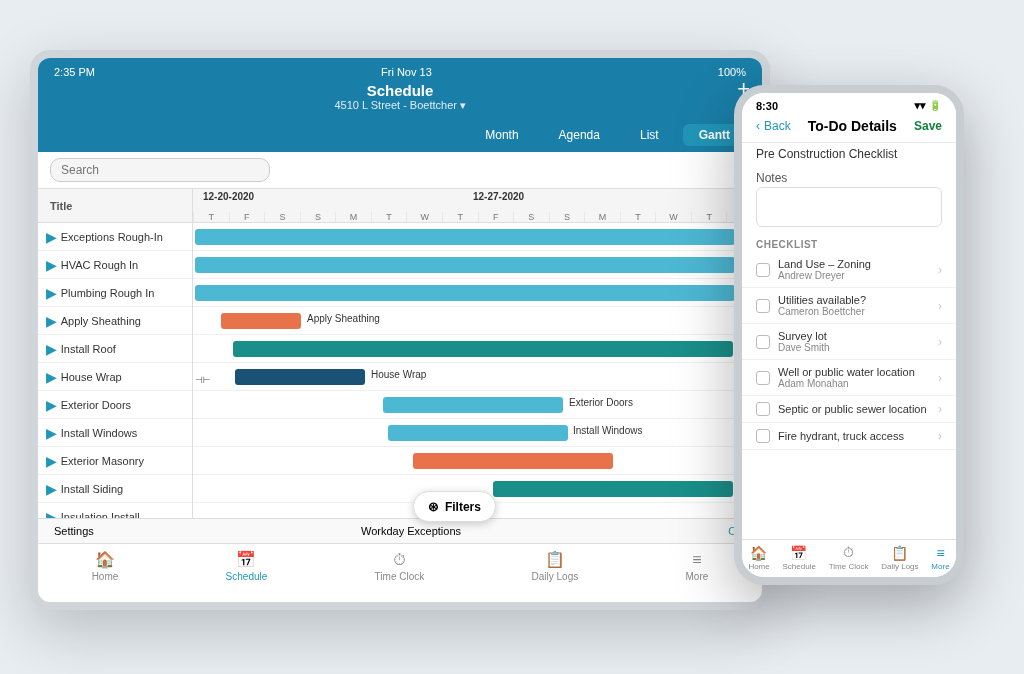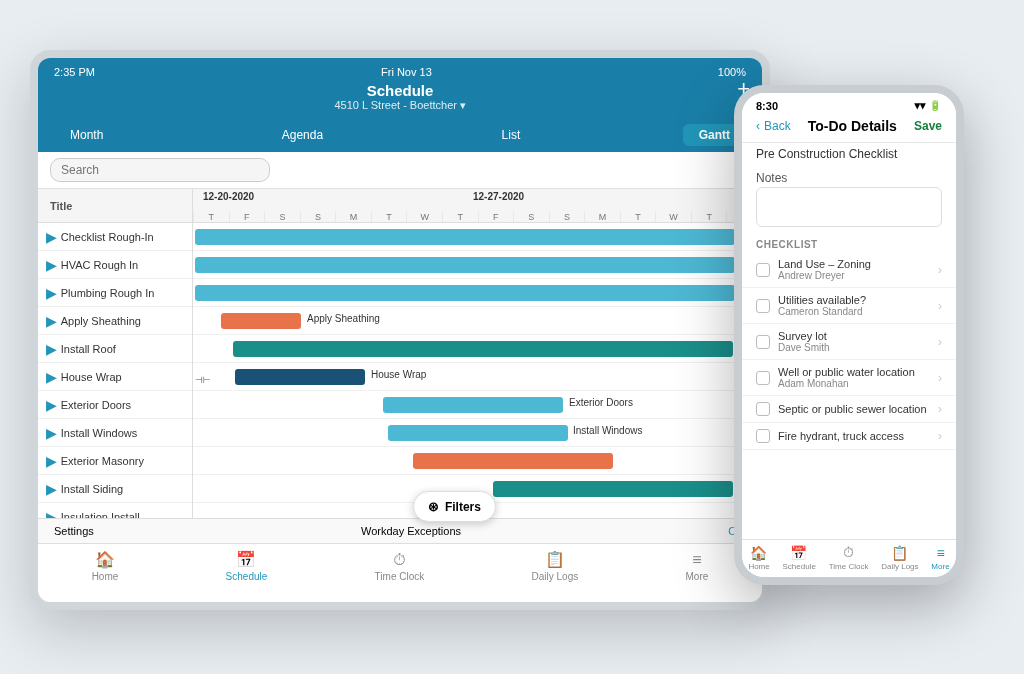--- a/index.html
+++ b/index.html
@@ -60,7 +60,7 @@
 
     .tablet-nav {
       display: flex;
-      justify-content: space-between;
+      justify-content: flex-end;
       gap: 8px;
       padding: 6px 0;
     }

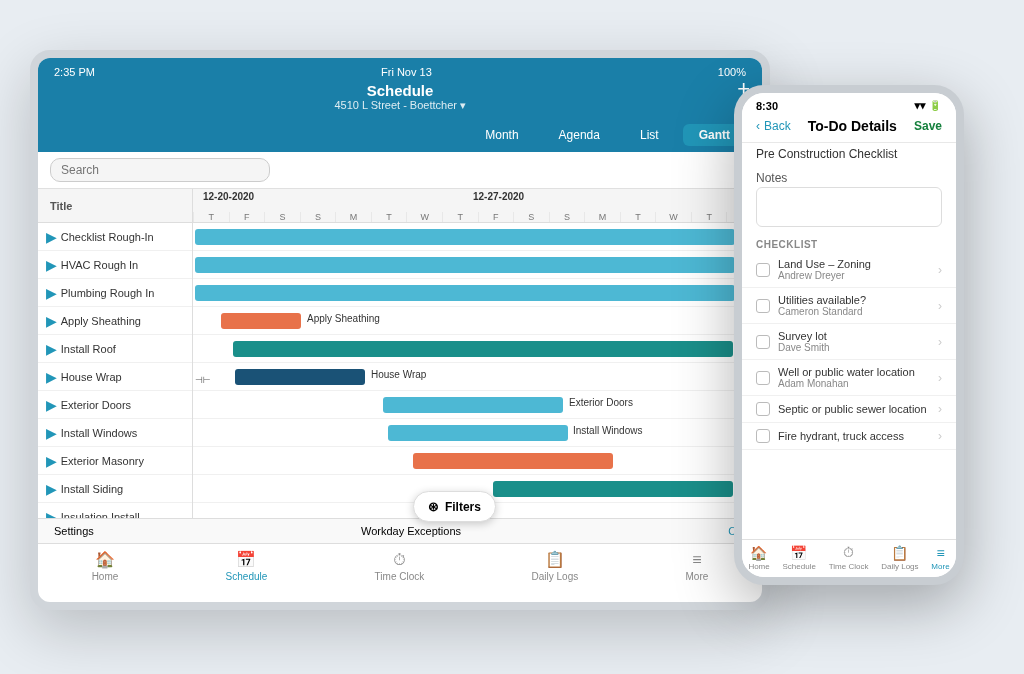--- a/index.html
+++ b/index.html
@@ -476,7 +476,7 @@
         </div>
         <div class="gantt-label-row">
           <span class="gantt-arrow">▶</span>
-          <span class="gantt-label-text">Checklist Rough-In</span>
+          <span class="gantt-label-text">Exceptions Rough-In</span>
         </div>
         <div class="gantt-label-row">
           <span class="gantt-arrow">▶</span>

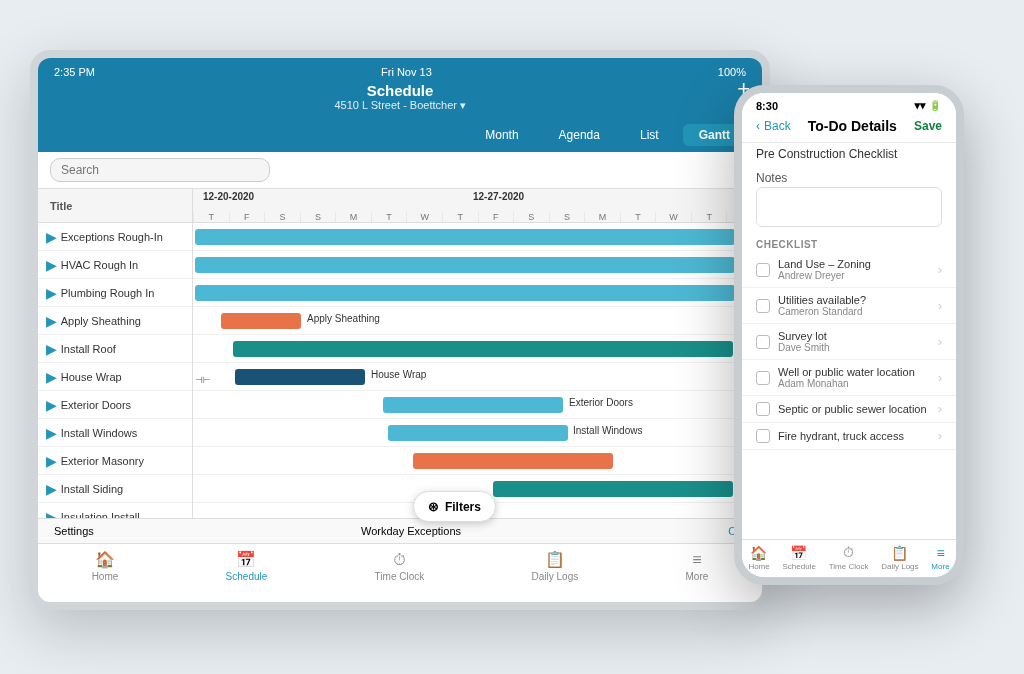--- a/index.html
+++ b/index.html
@@ -674,7 +674,7 @@
       <div class="checklist-checkbox"></div>
       <div class="checklist-item-content">
         <div class="checklist-item-title">Utilities available?</div>
-        <div class="checklist-item-person">Cameron Standard</div>
+        <div class="checklist-item-person">Cameron Boettcher</div>
       </div>
       <span class="checklist-chevron">›</span>
     </div>

